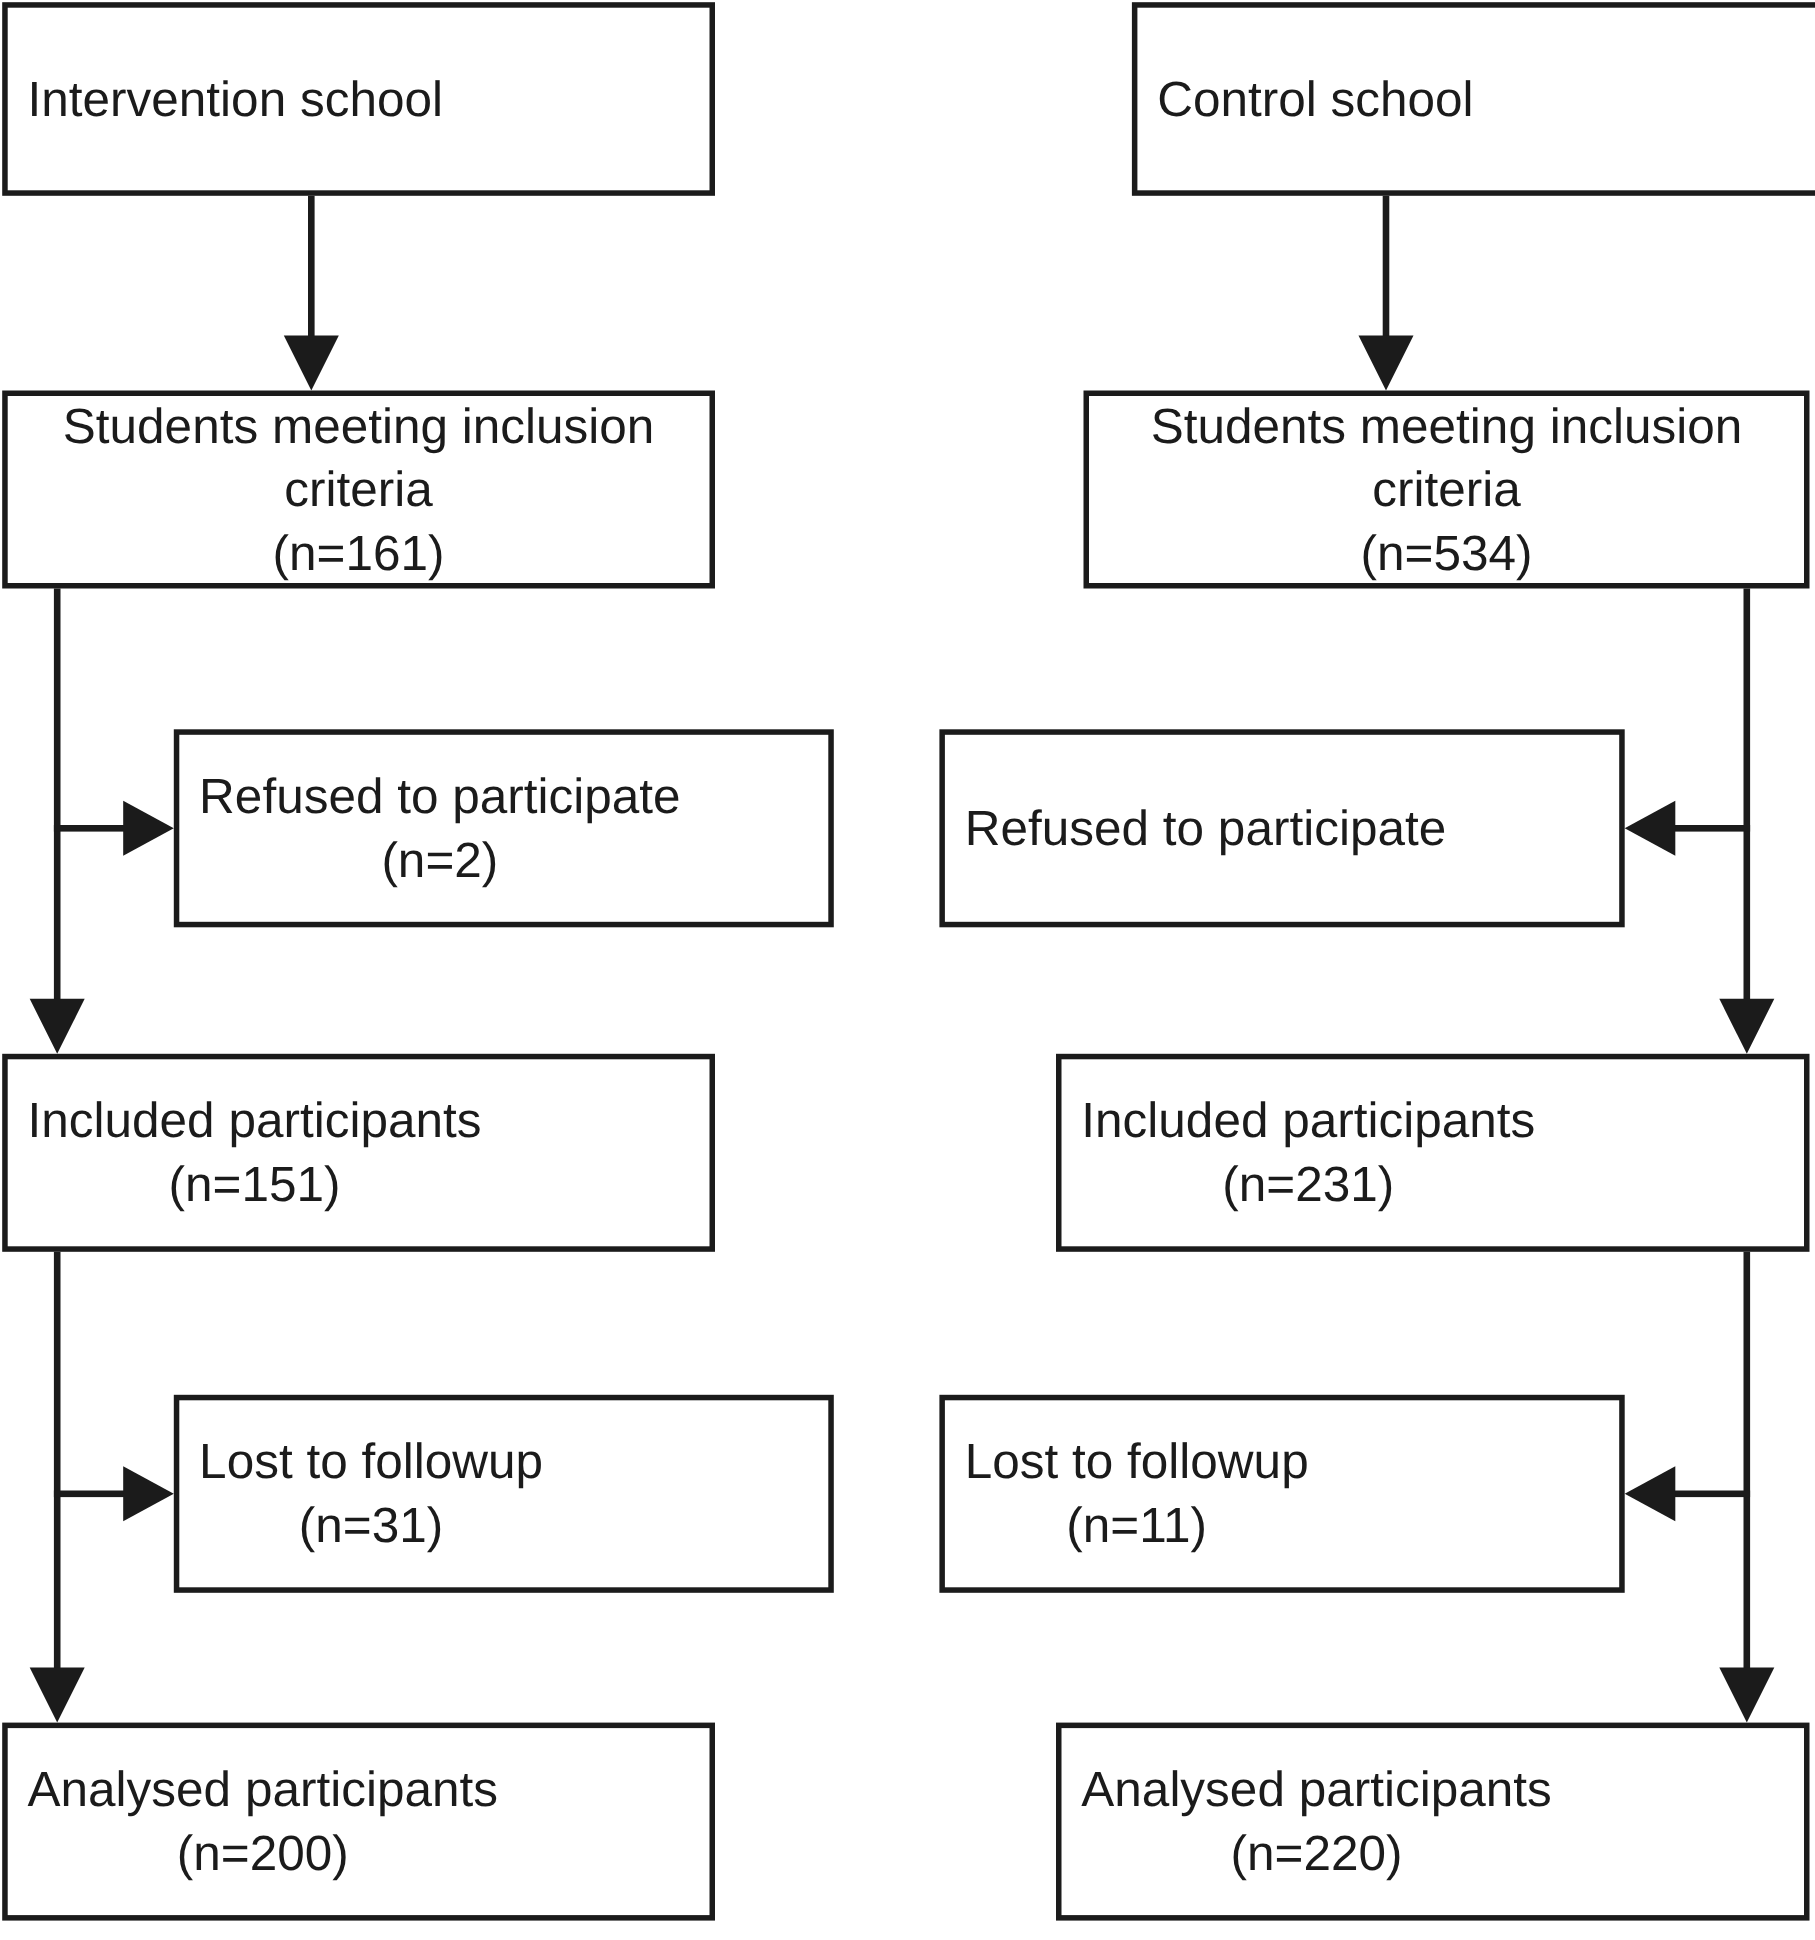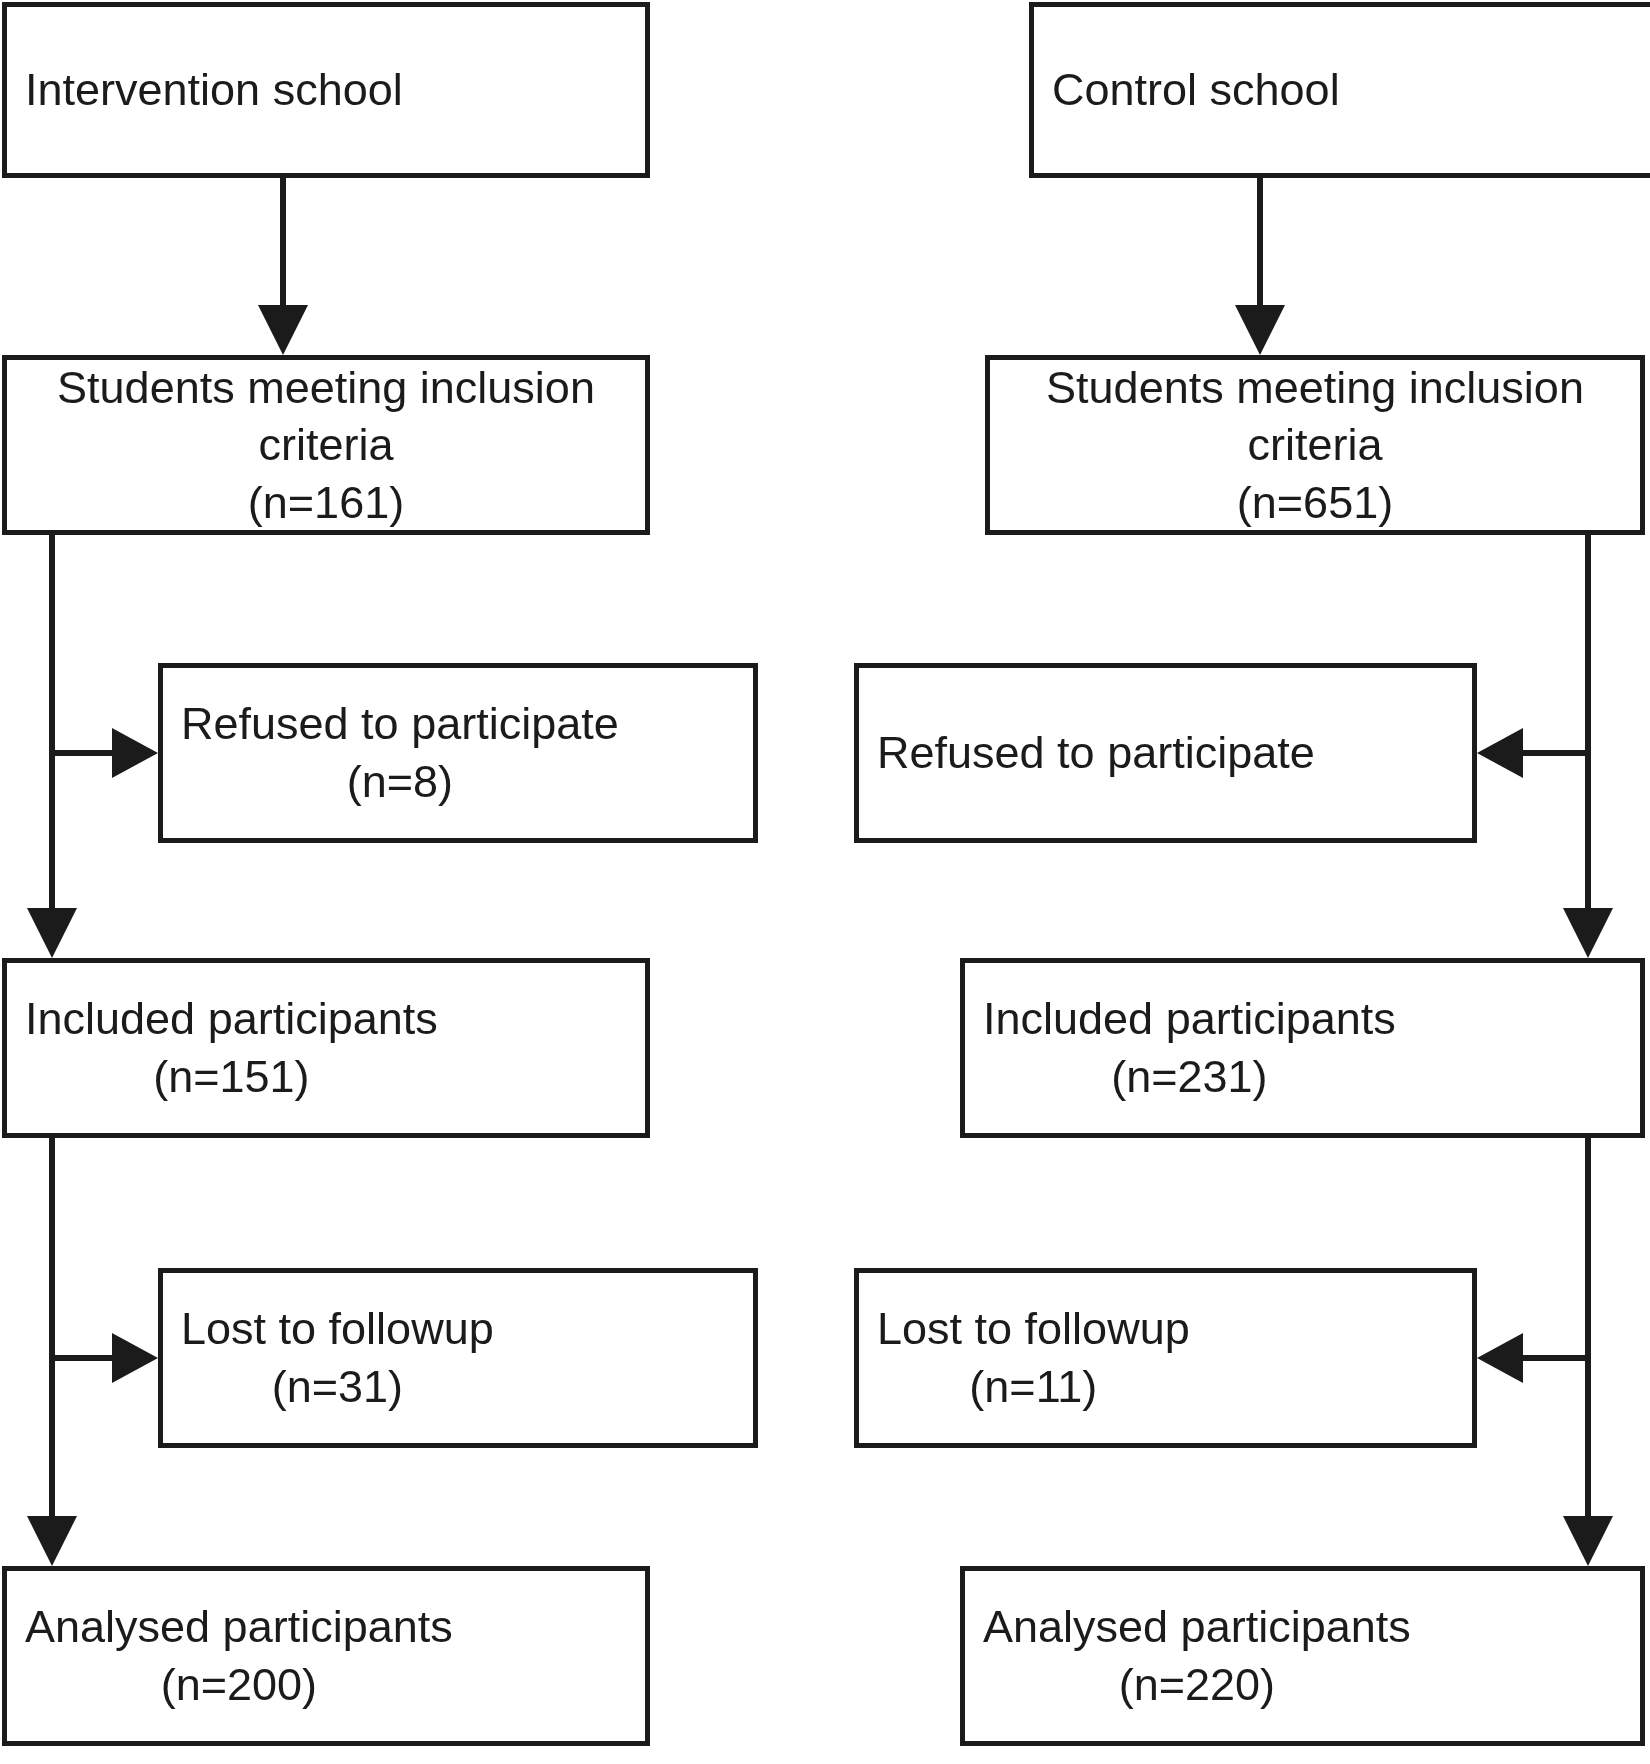--- a/index.html
+++ b/index.html
@@ -104,7 +104,7 @@
   <div class="box b-r2">
     <div class="box-text">
       <span>Students meeting inclusion criteria</span>
-      <span>(n=651)</span>
+      <span>(n=534)</span>
     </div>
   </div>
 

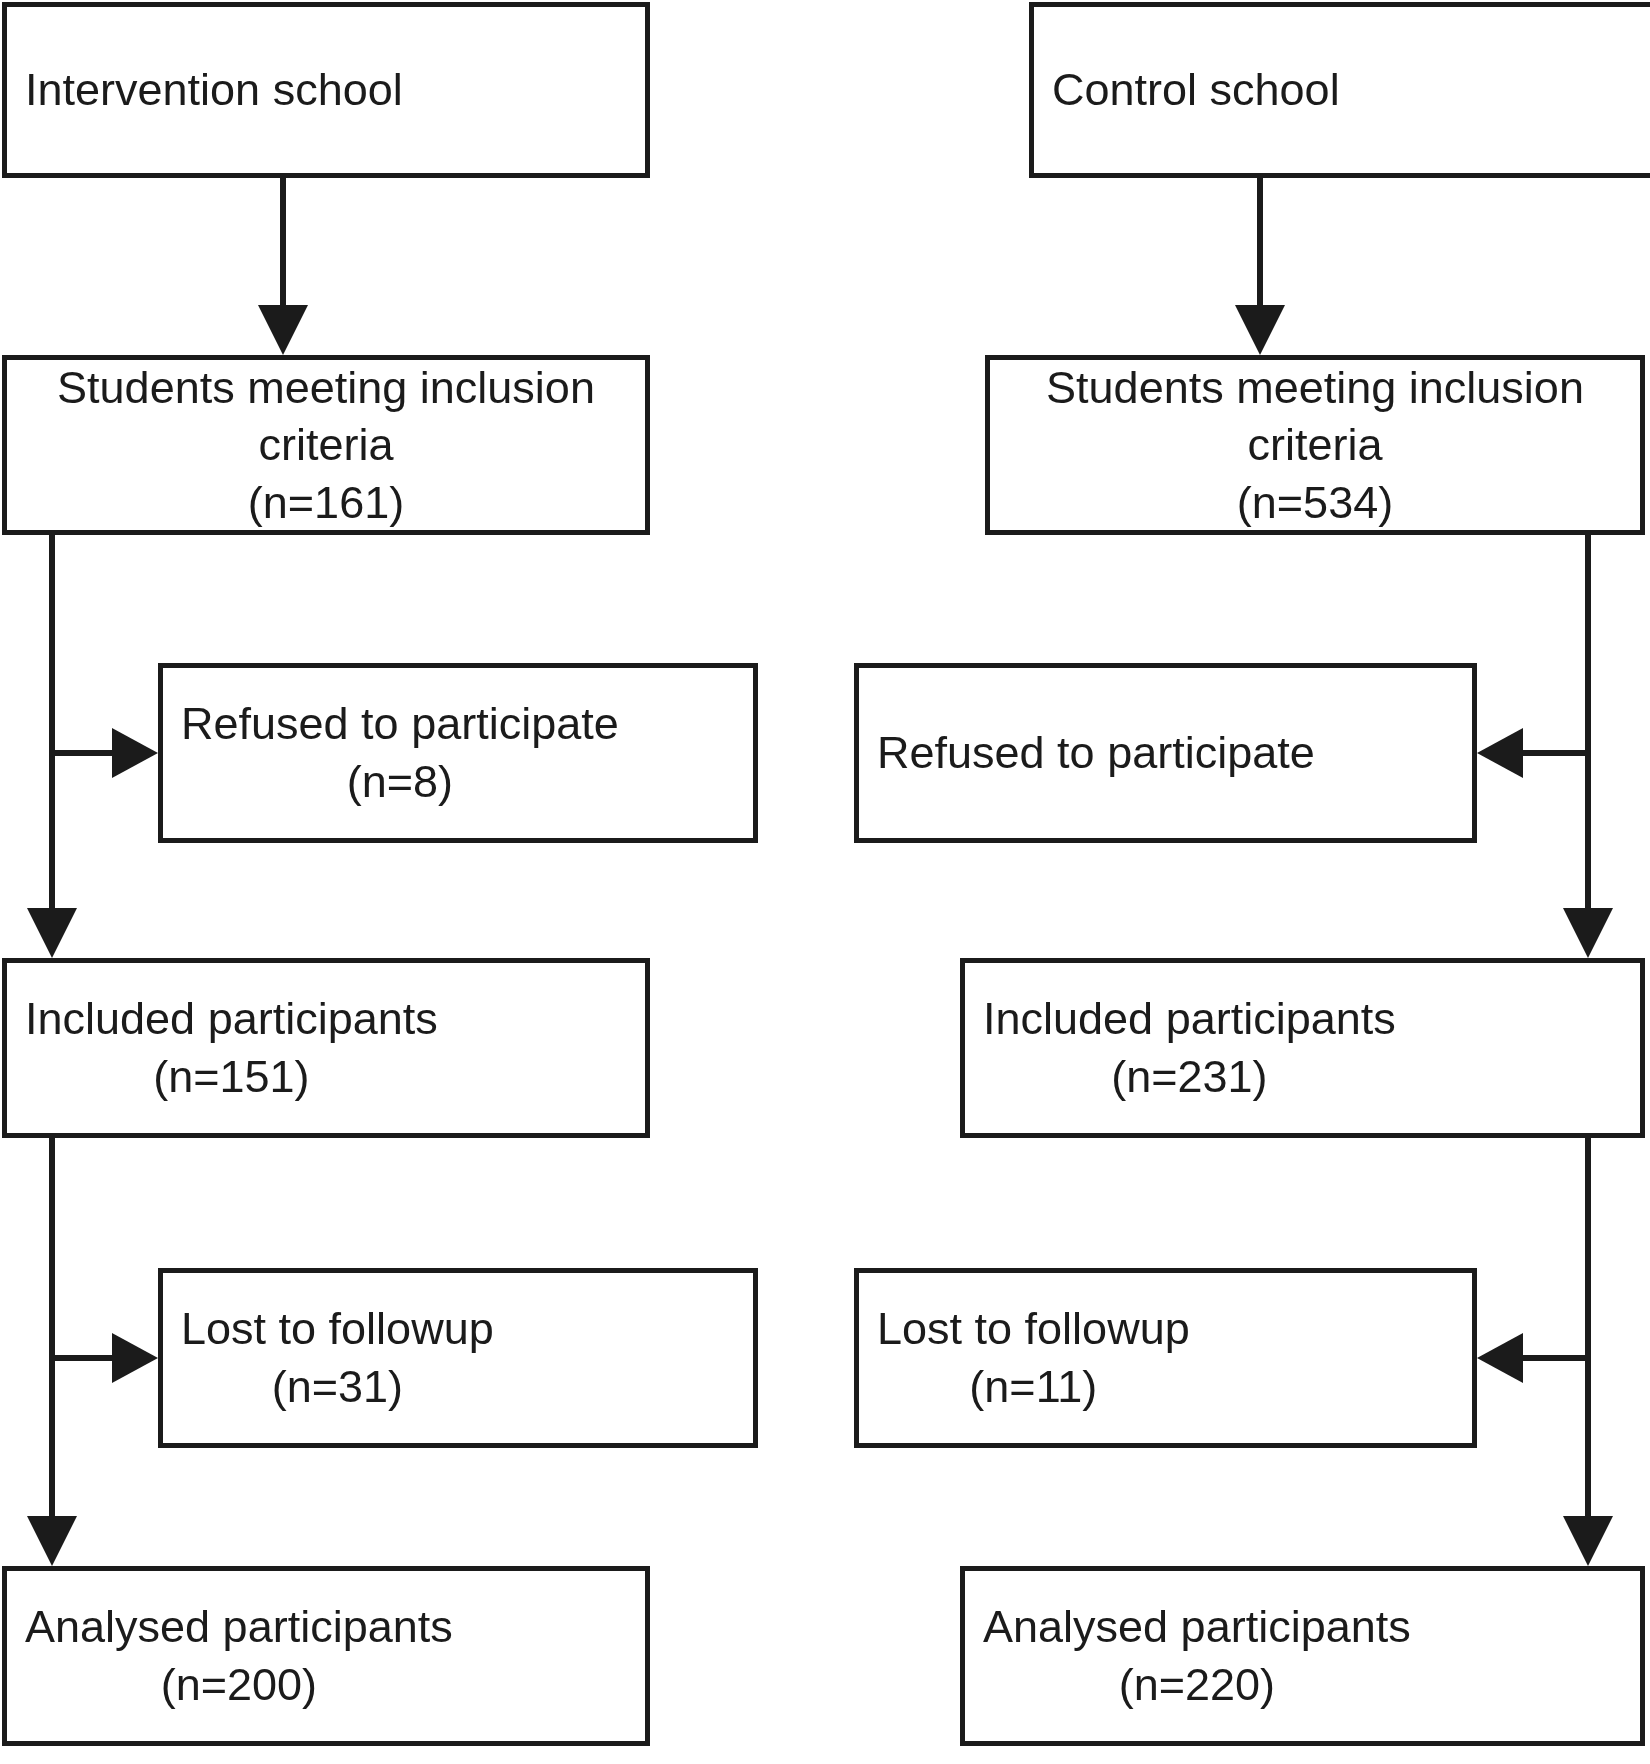--- a/index.html
+++ b/index.html
@@ -72,7 +72,7 @@
   <div class="box b-lref">
     <div class="box-text">
       <span>Refused to participate</span>
-      <span>(n=8)</span>
+      <span>(n=2)</span>
     </div>
   </div>
 

